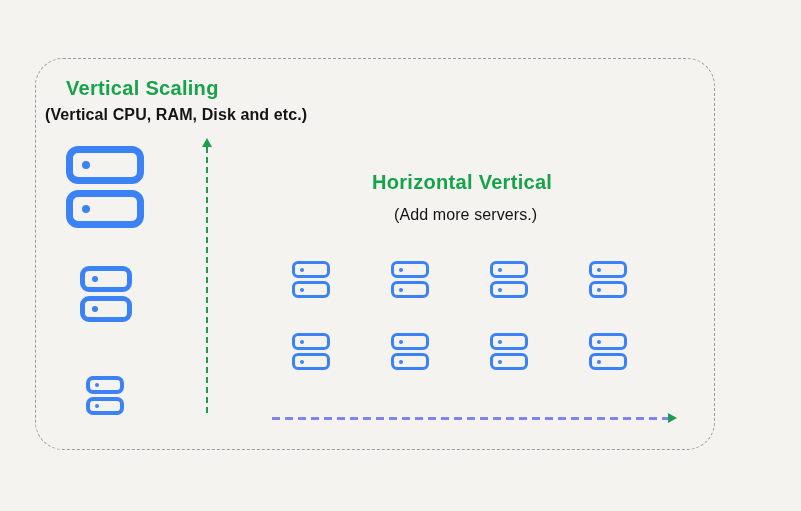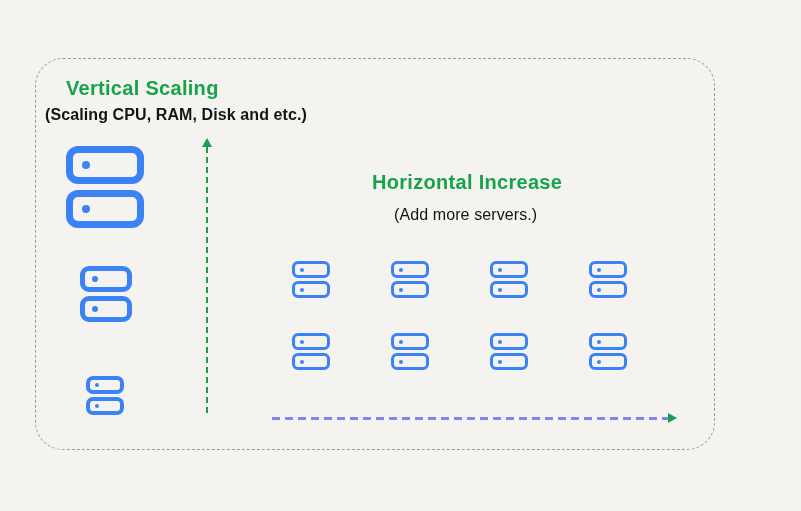--- a/index.html
+++ b/index.html
@@ -82,7 +82,7 @@
   <div class="frame"></div>
 
   <div class="v-title">Vertical Scaling</div>
-  <div class="v-sub">(Scaling CPU, RAM, Disk and etc.)</div>
+  <div class="v-sub">(Vertical CPU, RAM, Disk and etc.)</div>
 
   <div class="stack large">
       <div class="unit"></div>

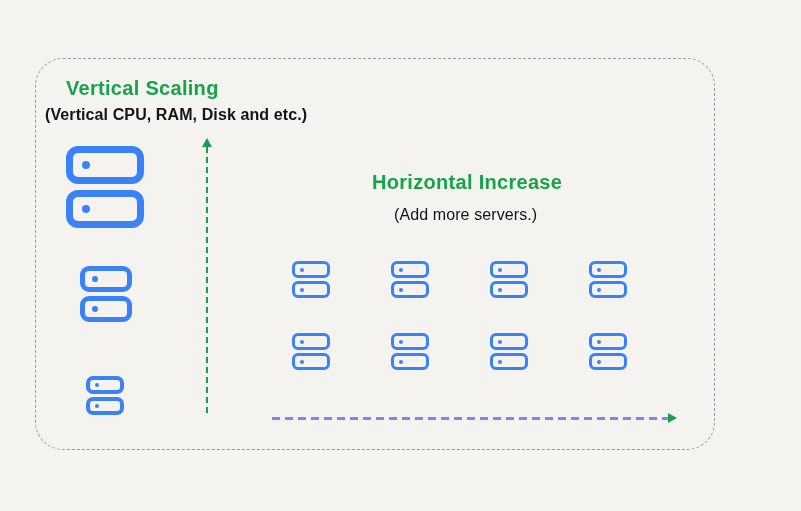--- a/index.html
+++ b/index.html
@@ -100,7 +100,7 @@
   <div class="v-arrow"></div>
   <div class="v-arrow-head"></div>
 
-  <div class="h-title">Horizontal Increase</div>
+  <div class="h-title">Horizontal Vertical</div>
   <div class="h-sub">(Add more servers.)</div>
 
   <div id="server-grid">

